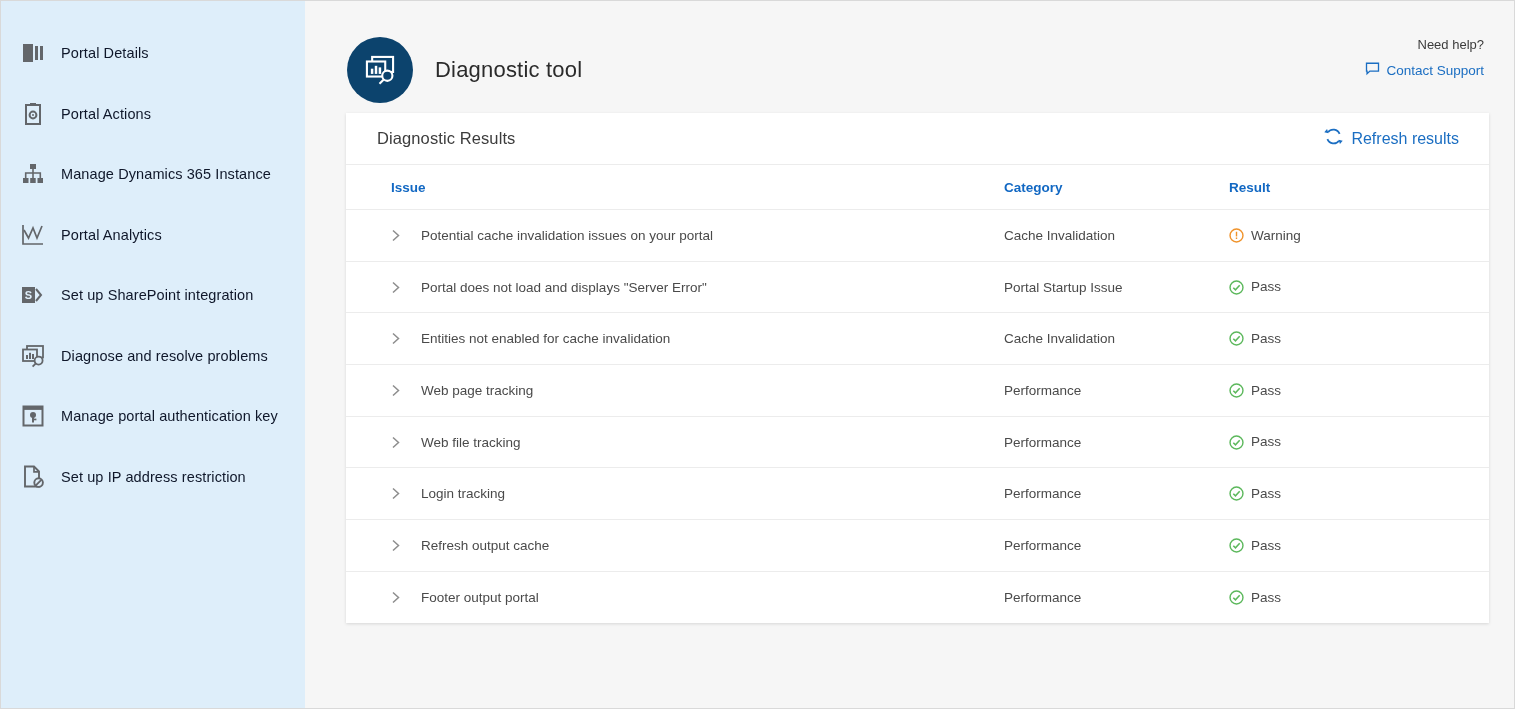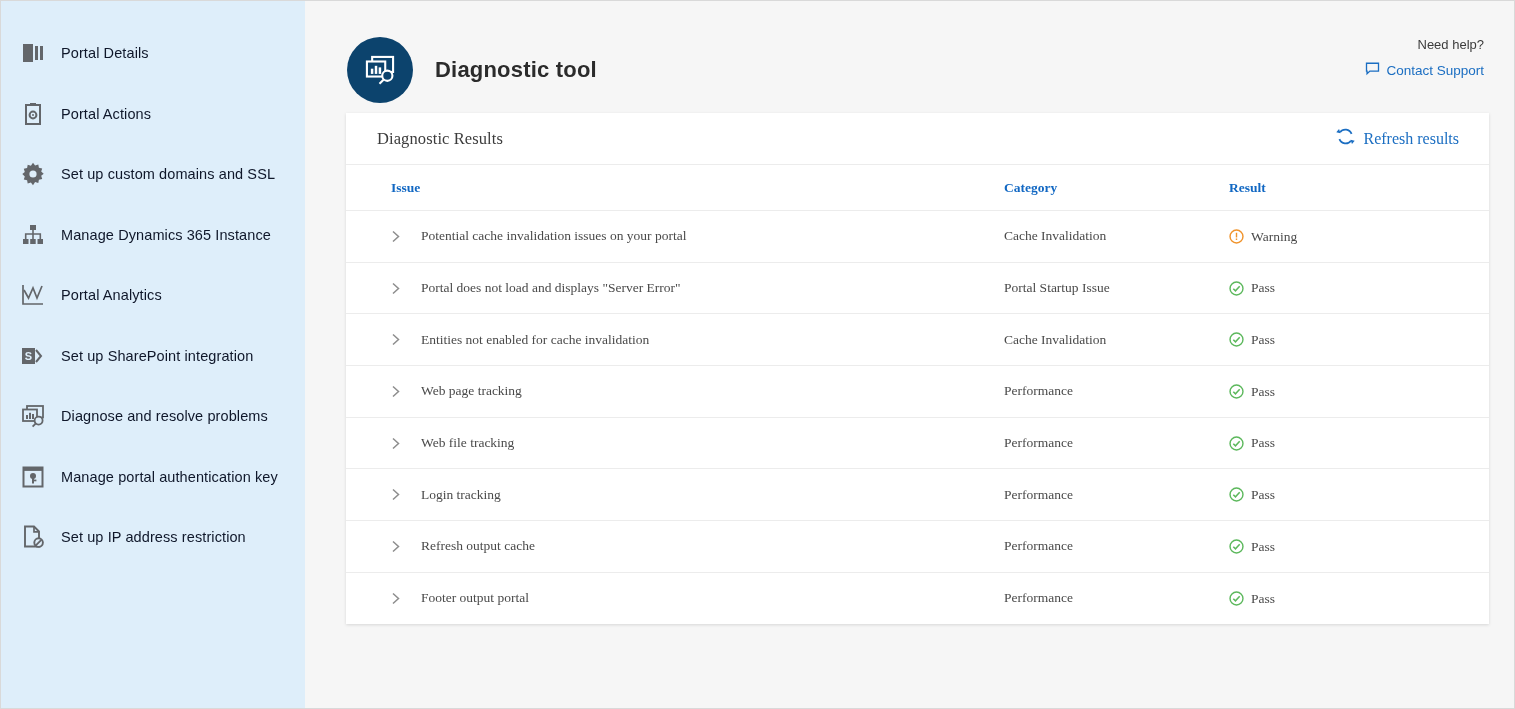--- a/index.html
+++ b/index.html
@@ -79,7 +79,7 @@
   .head-title {
     margin-left: 22px;
     font-size: 22px;
-    font-weight: bold;
+    font-weight: normal;
     color: #2b2b2b;
     letter-spacing: .2px;
   }

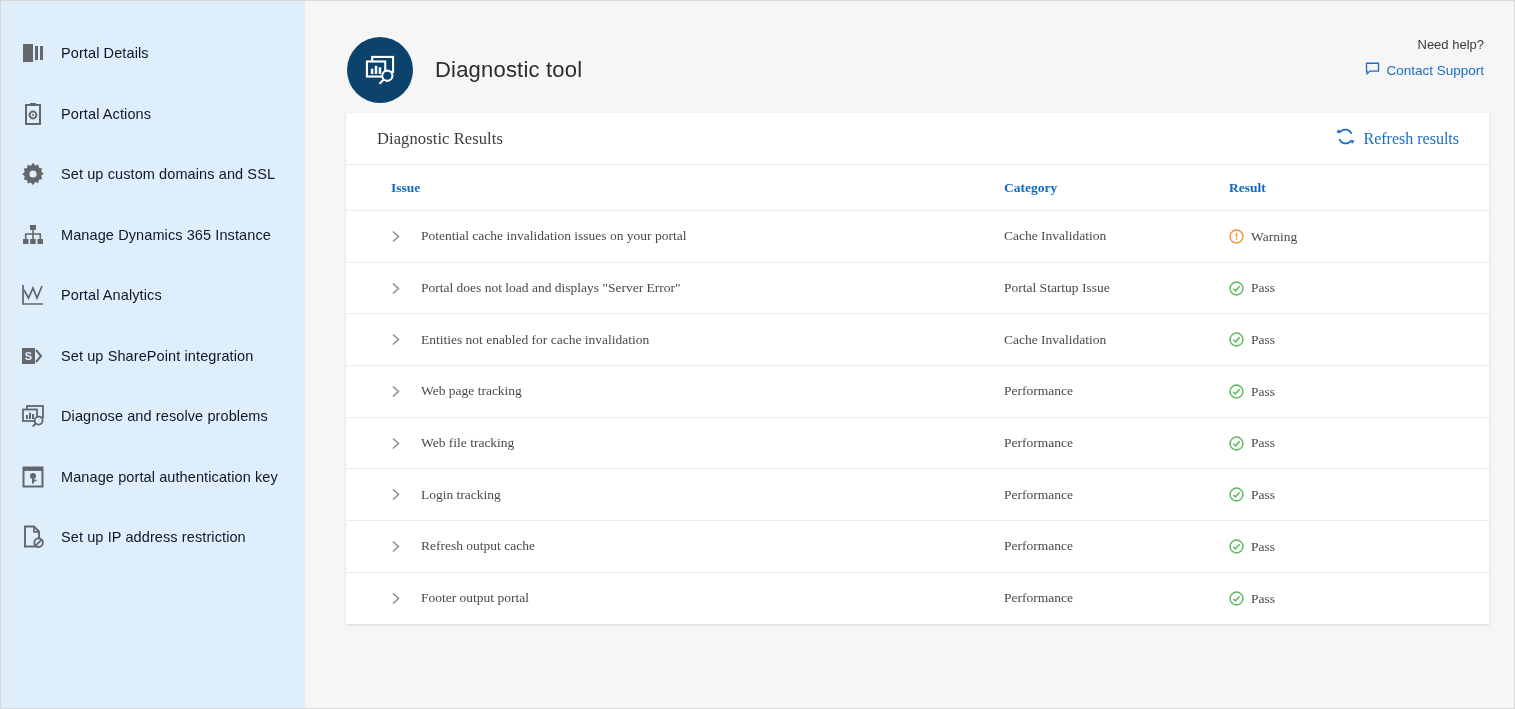--- a/index.html
+++ b/index.html
@@ -114,7 +114,6 @@
     width: 1143px;
     background: #ffffff;
     box-shadow: 0 1px 3px rgba(0,0,0,.13);
-    font-family: Liberation Serif, serif;
   }
   .card-head {
     position: relative;

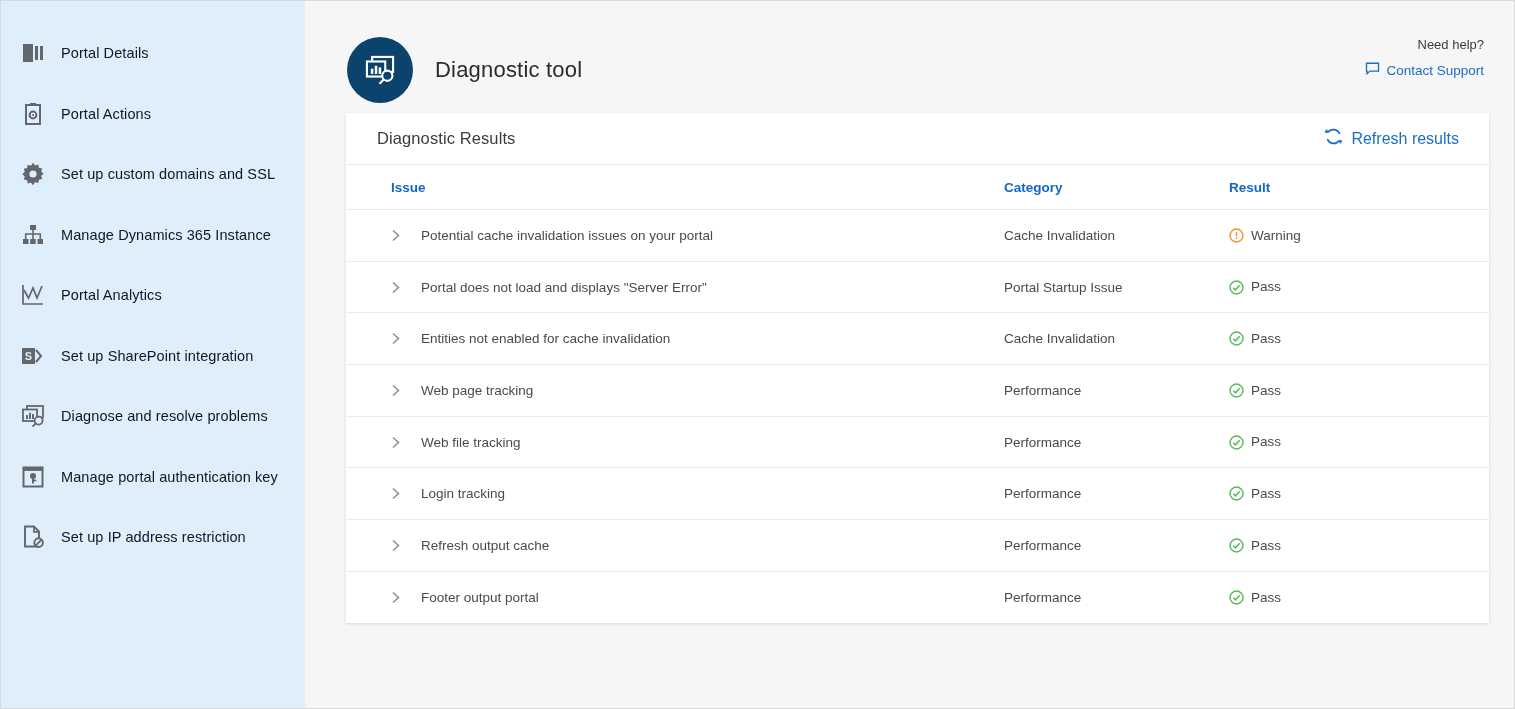--- a/index.html
+++ b/index.html
@@ -218,15 +218,6 @@
       <span class="side-label">Portal Actions</span>
     </div>
 
-    <div class="side-item">
-      <span class="side-ico">
-        <svg width="26" height="26" viewBox="0 0 26 26">
-            <path fill="#63666a" d="M13 1.8l2.1 2.6 3.2-1 .6 3.3 3.3.7-1 3.2 2.5 2.1-2.5 2.1 1 3.2-3.3.7-.6 3.3-3.2-1L13 24.2l-2.1-2.6-3.2 1-.6-3.3-3.3-.7 1-3.2L2.3 13l2.5-2.1-1-3.2 3.3-.7.6-3.3 3.2 1z"></path>
-            <circle cx="13" cy="13" r="3.6" fill="#deeefa"></circle>
-          </svg>
-      </span>
-      <span class="side-label">Set up custom domains and SSL</span>
-    </div>
 
 
     <div class="side-item">

